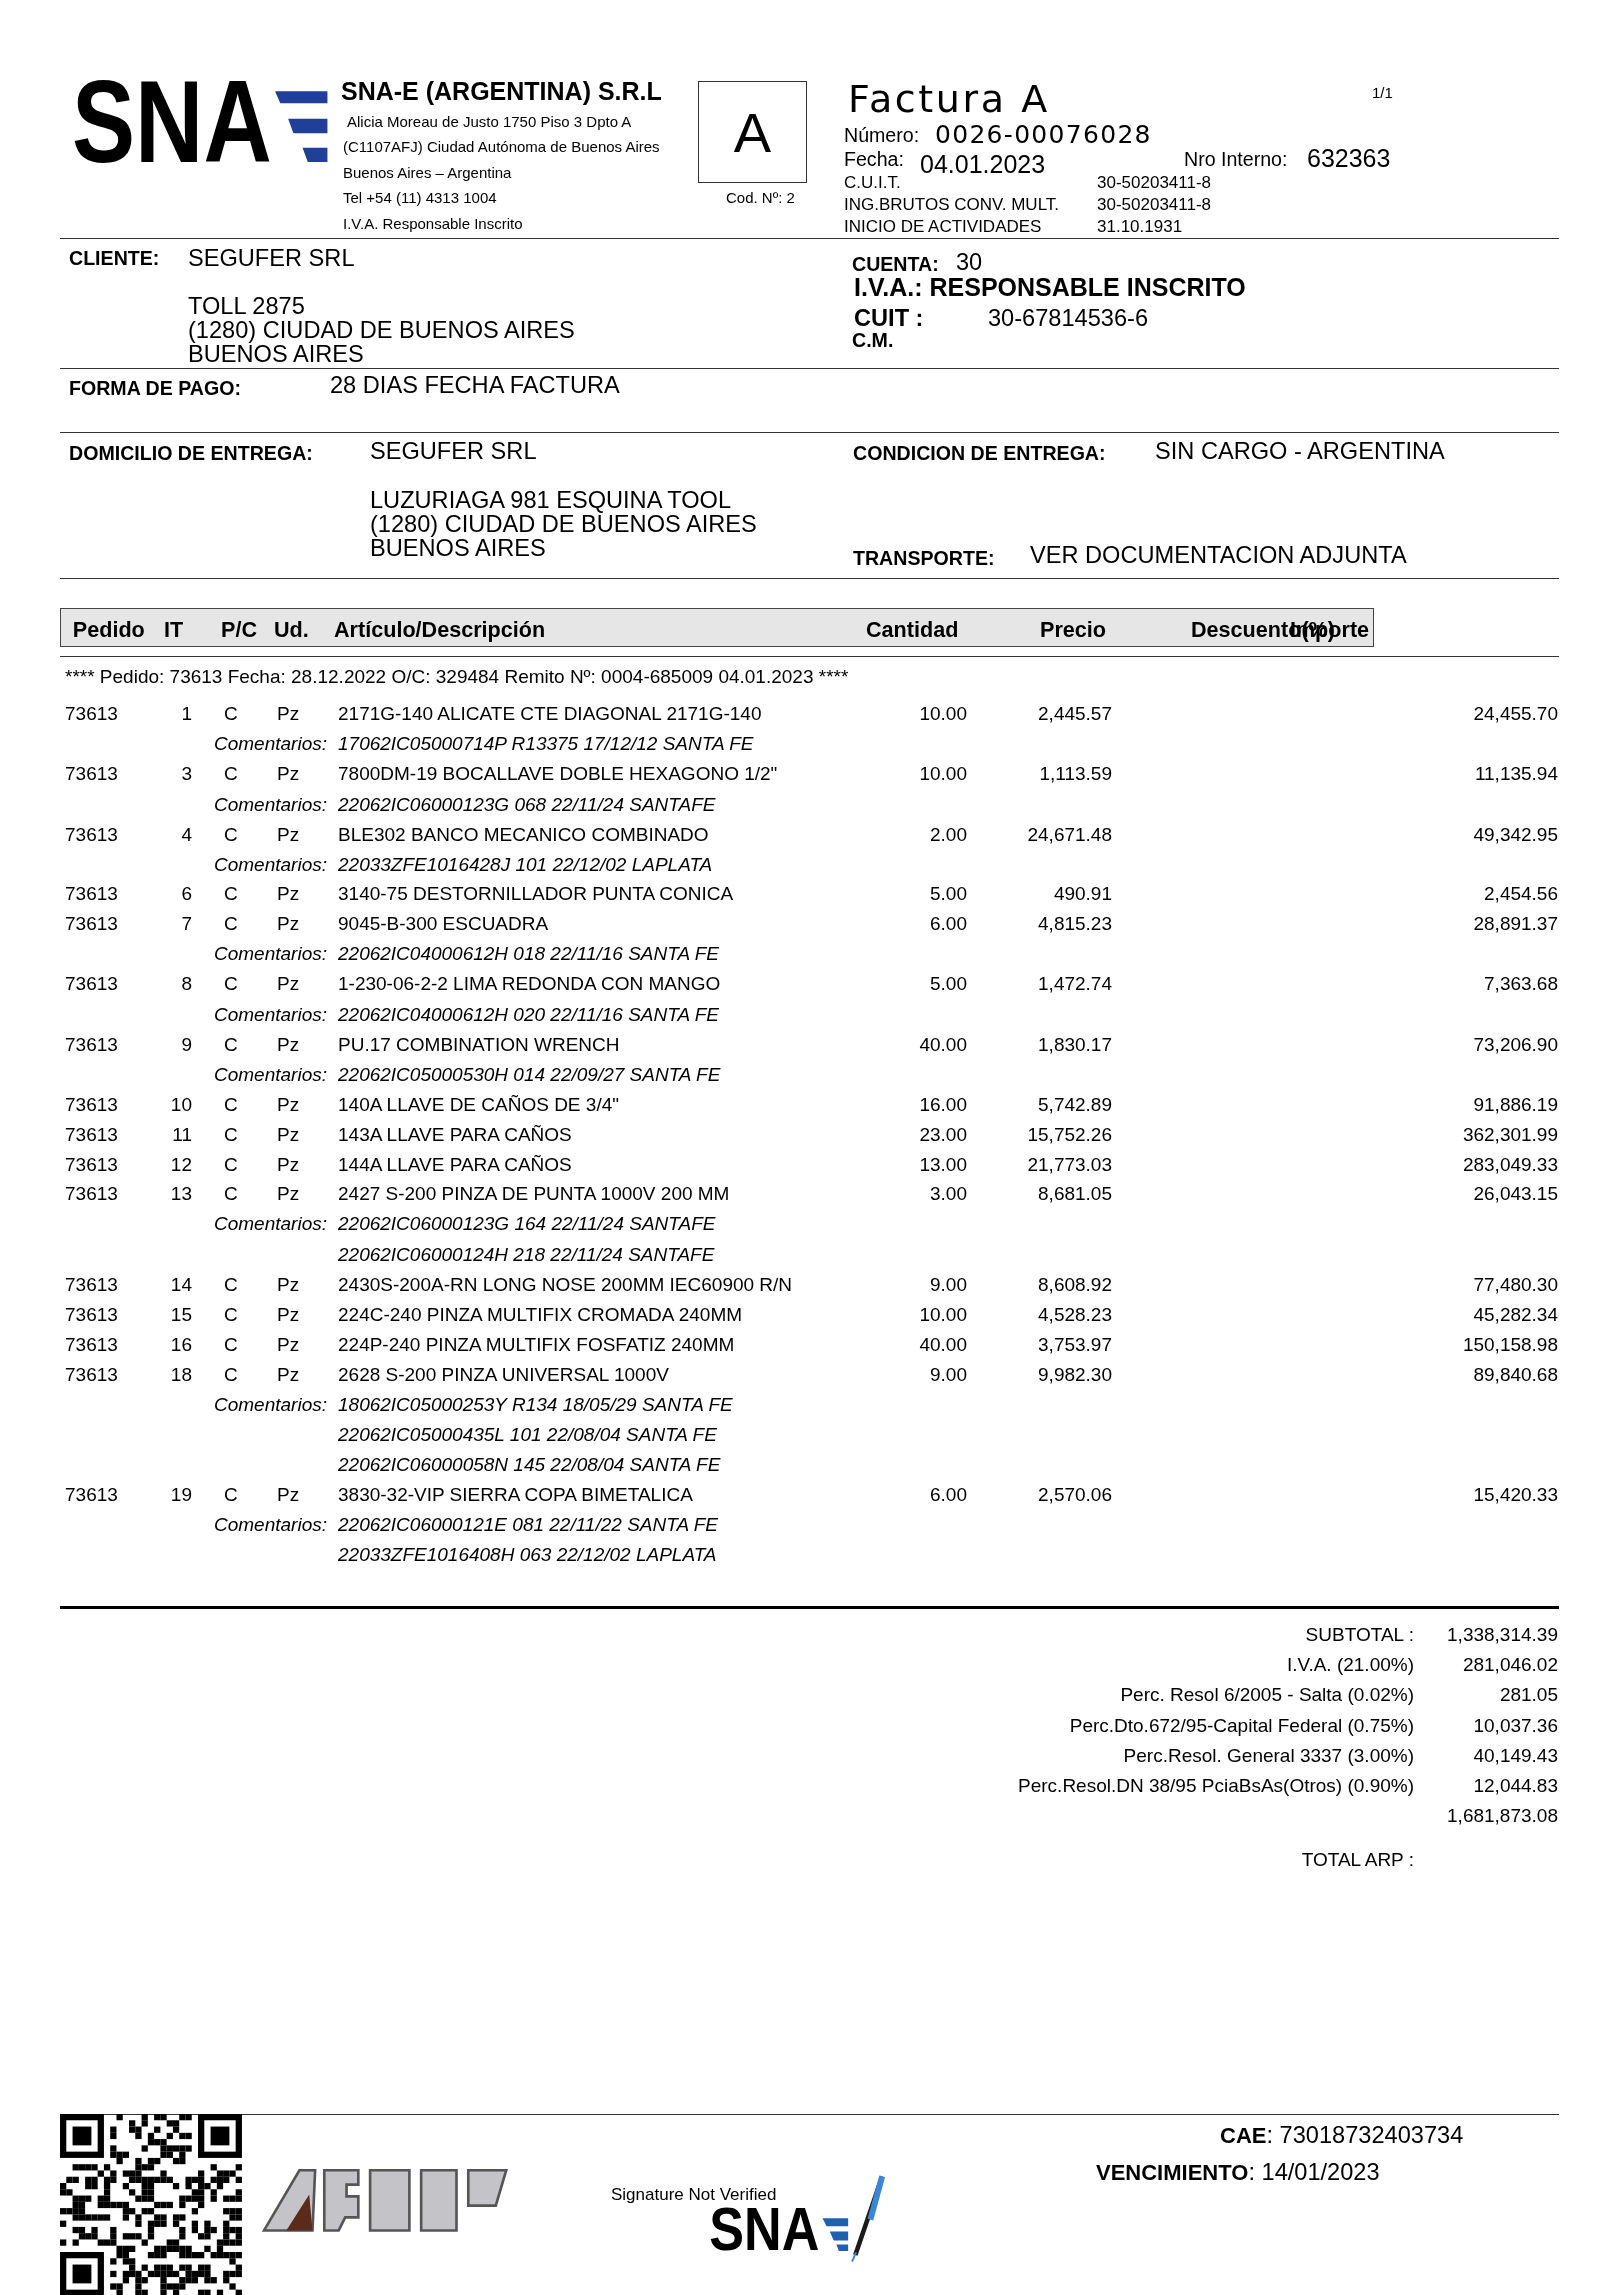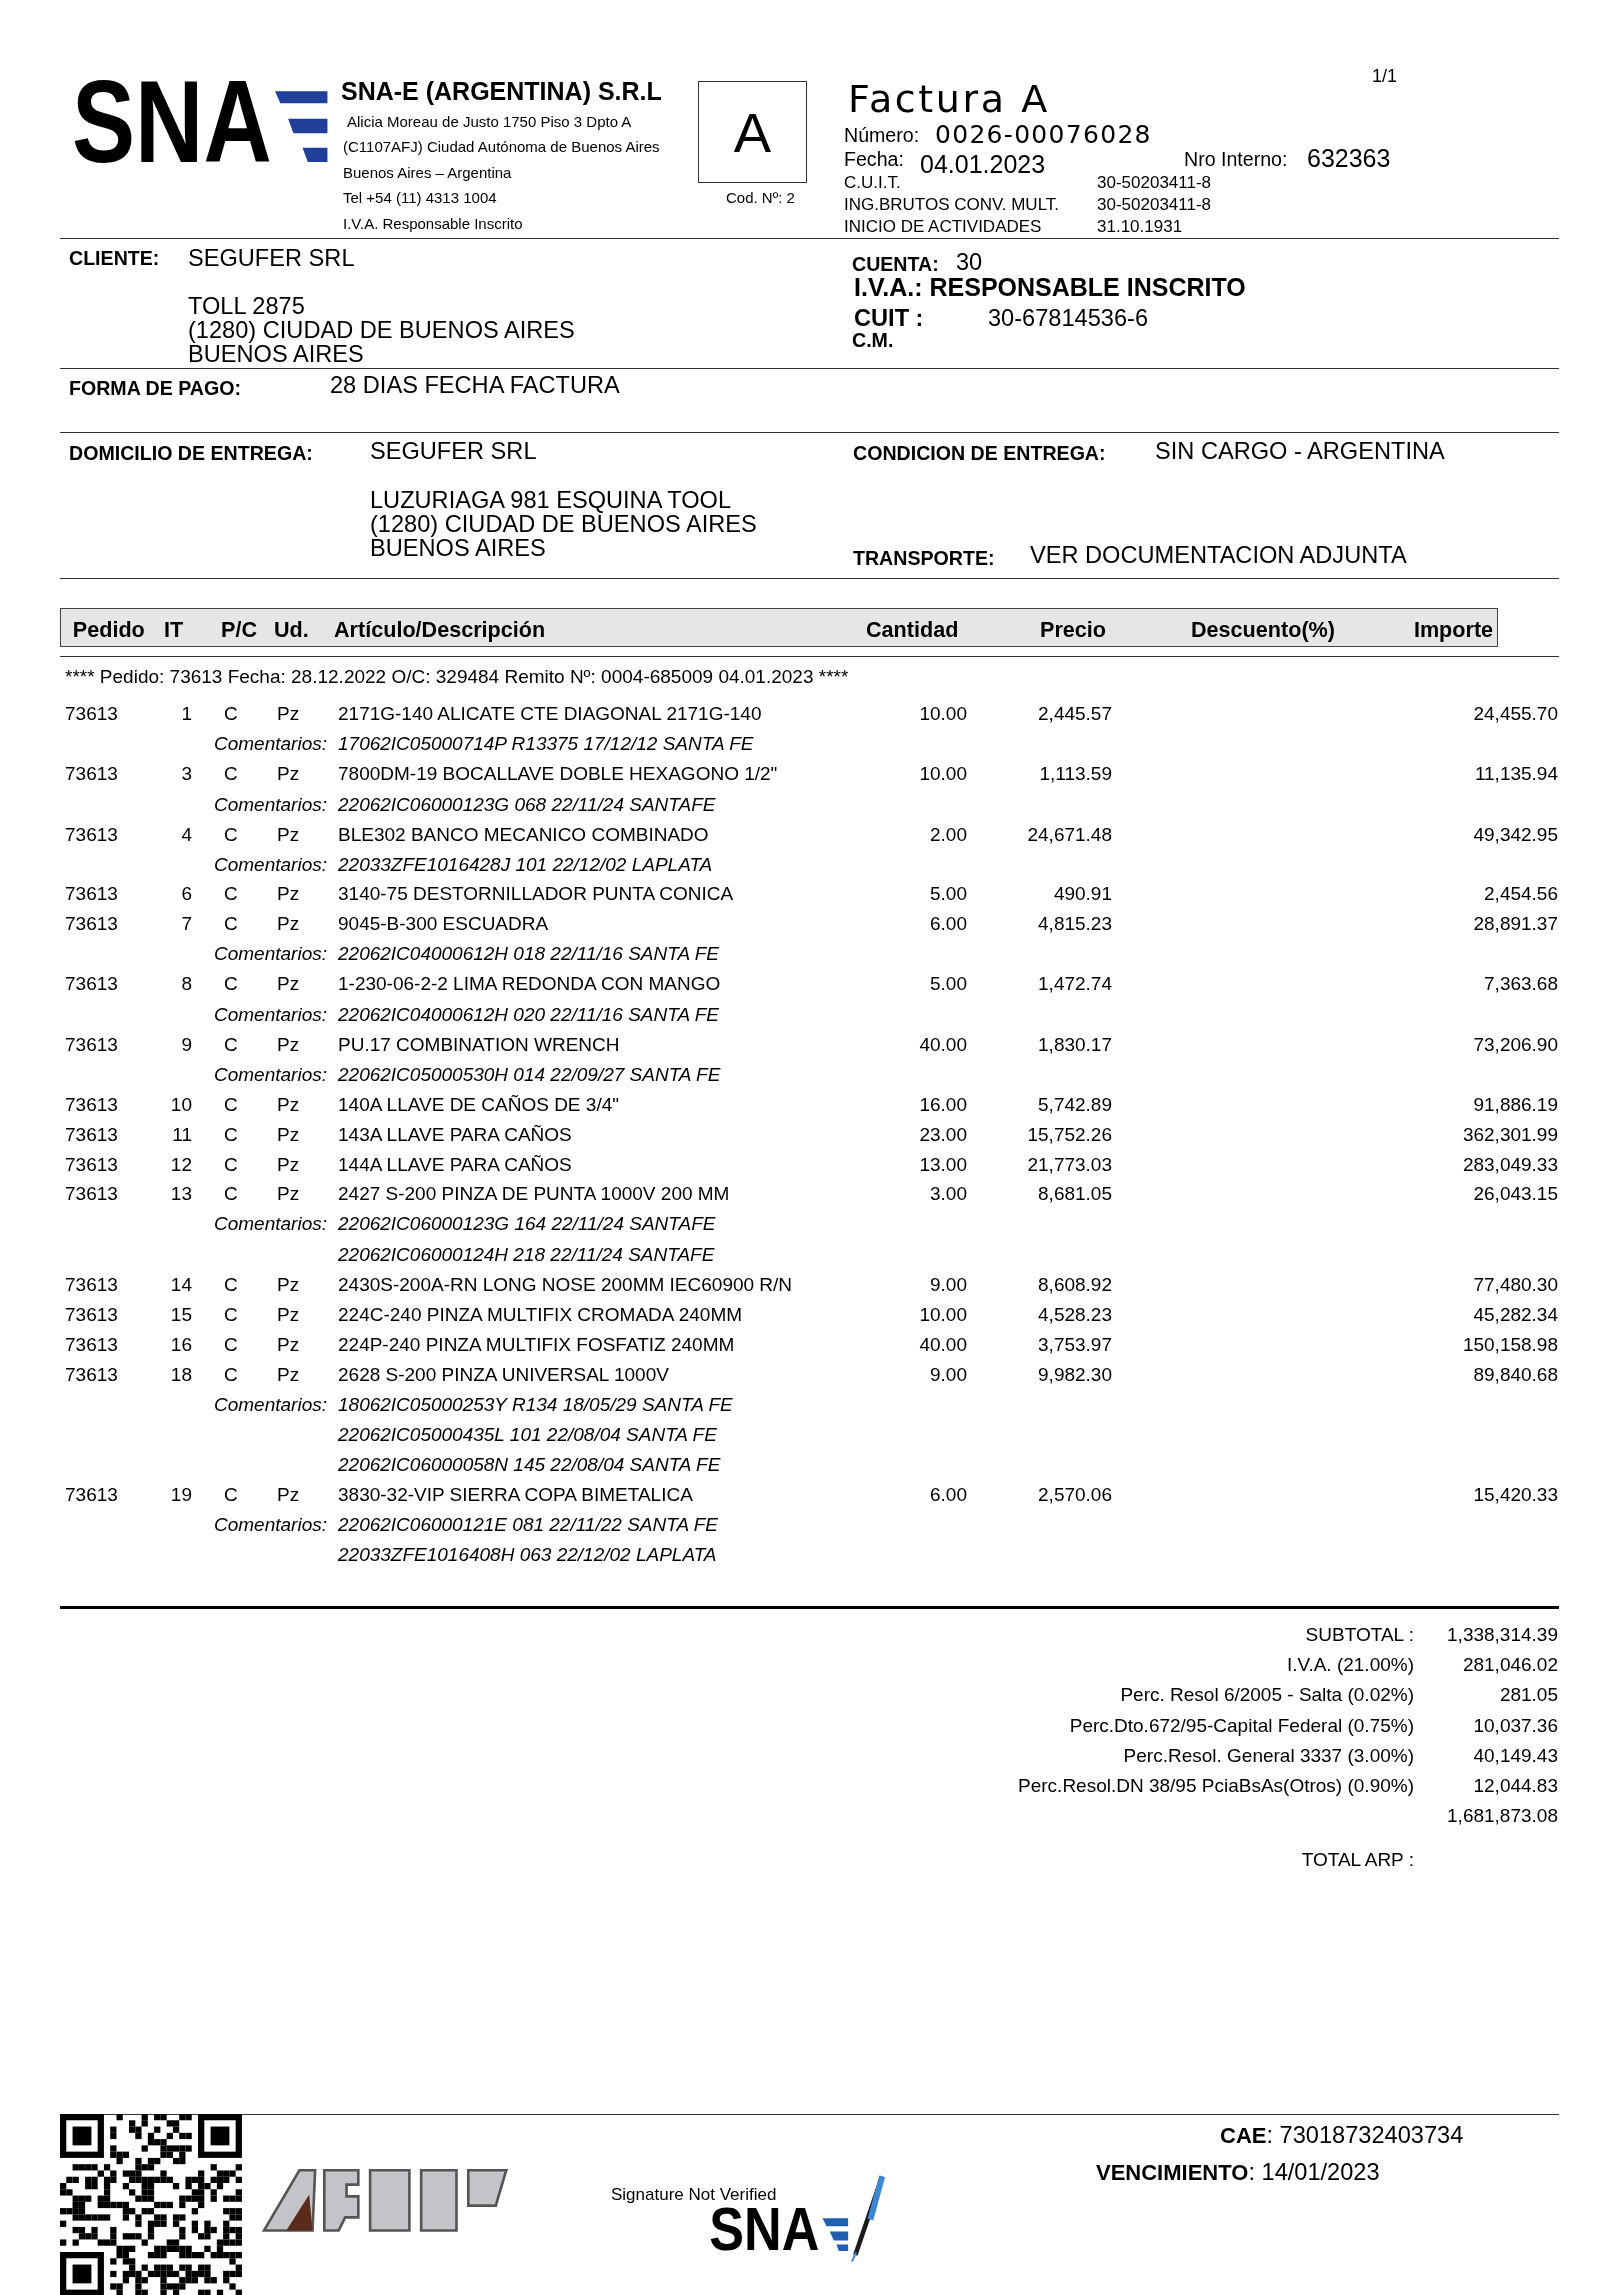--- a/index.html
+++ b/index.html
@@ -16,7 +16,7 @@
                 display: flex; align-items: center; justify-content: center; font-size: 56px; }
   .cod { left: 726px; top: 189px; font-size: 15px; }
   .factura-title { left: 848px; top: 77px; font-size: 38px; letter-spacing: 2.6px; font-family: "DejaVu Sans", sans-serif; }
-  .pagenum { left: 1372px; top: 66px; font-size: 18px; }
+  .pagenum { left: 1372px; top: 84px; font-size: 15px; }
   .lbl-md { font-size: 19.6px; }
   .val-lg { font-size: 25px; font-family: "DejaVu Sans", sans-serif; letter-spacing: 1.3px; }
   .small-info { font-size: 17px; }

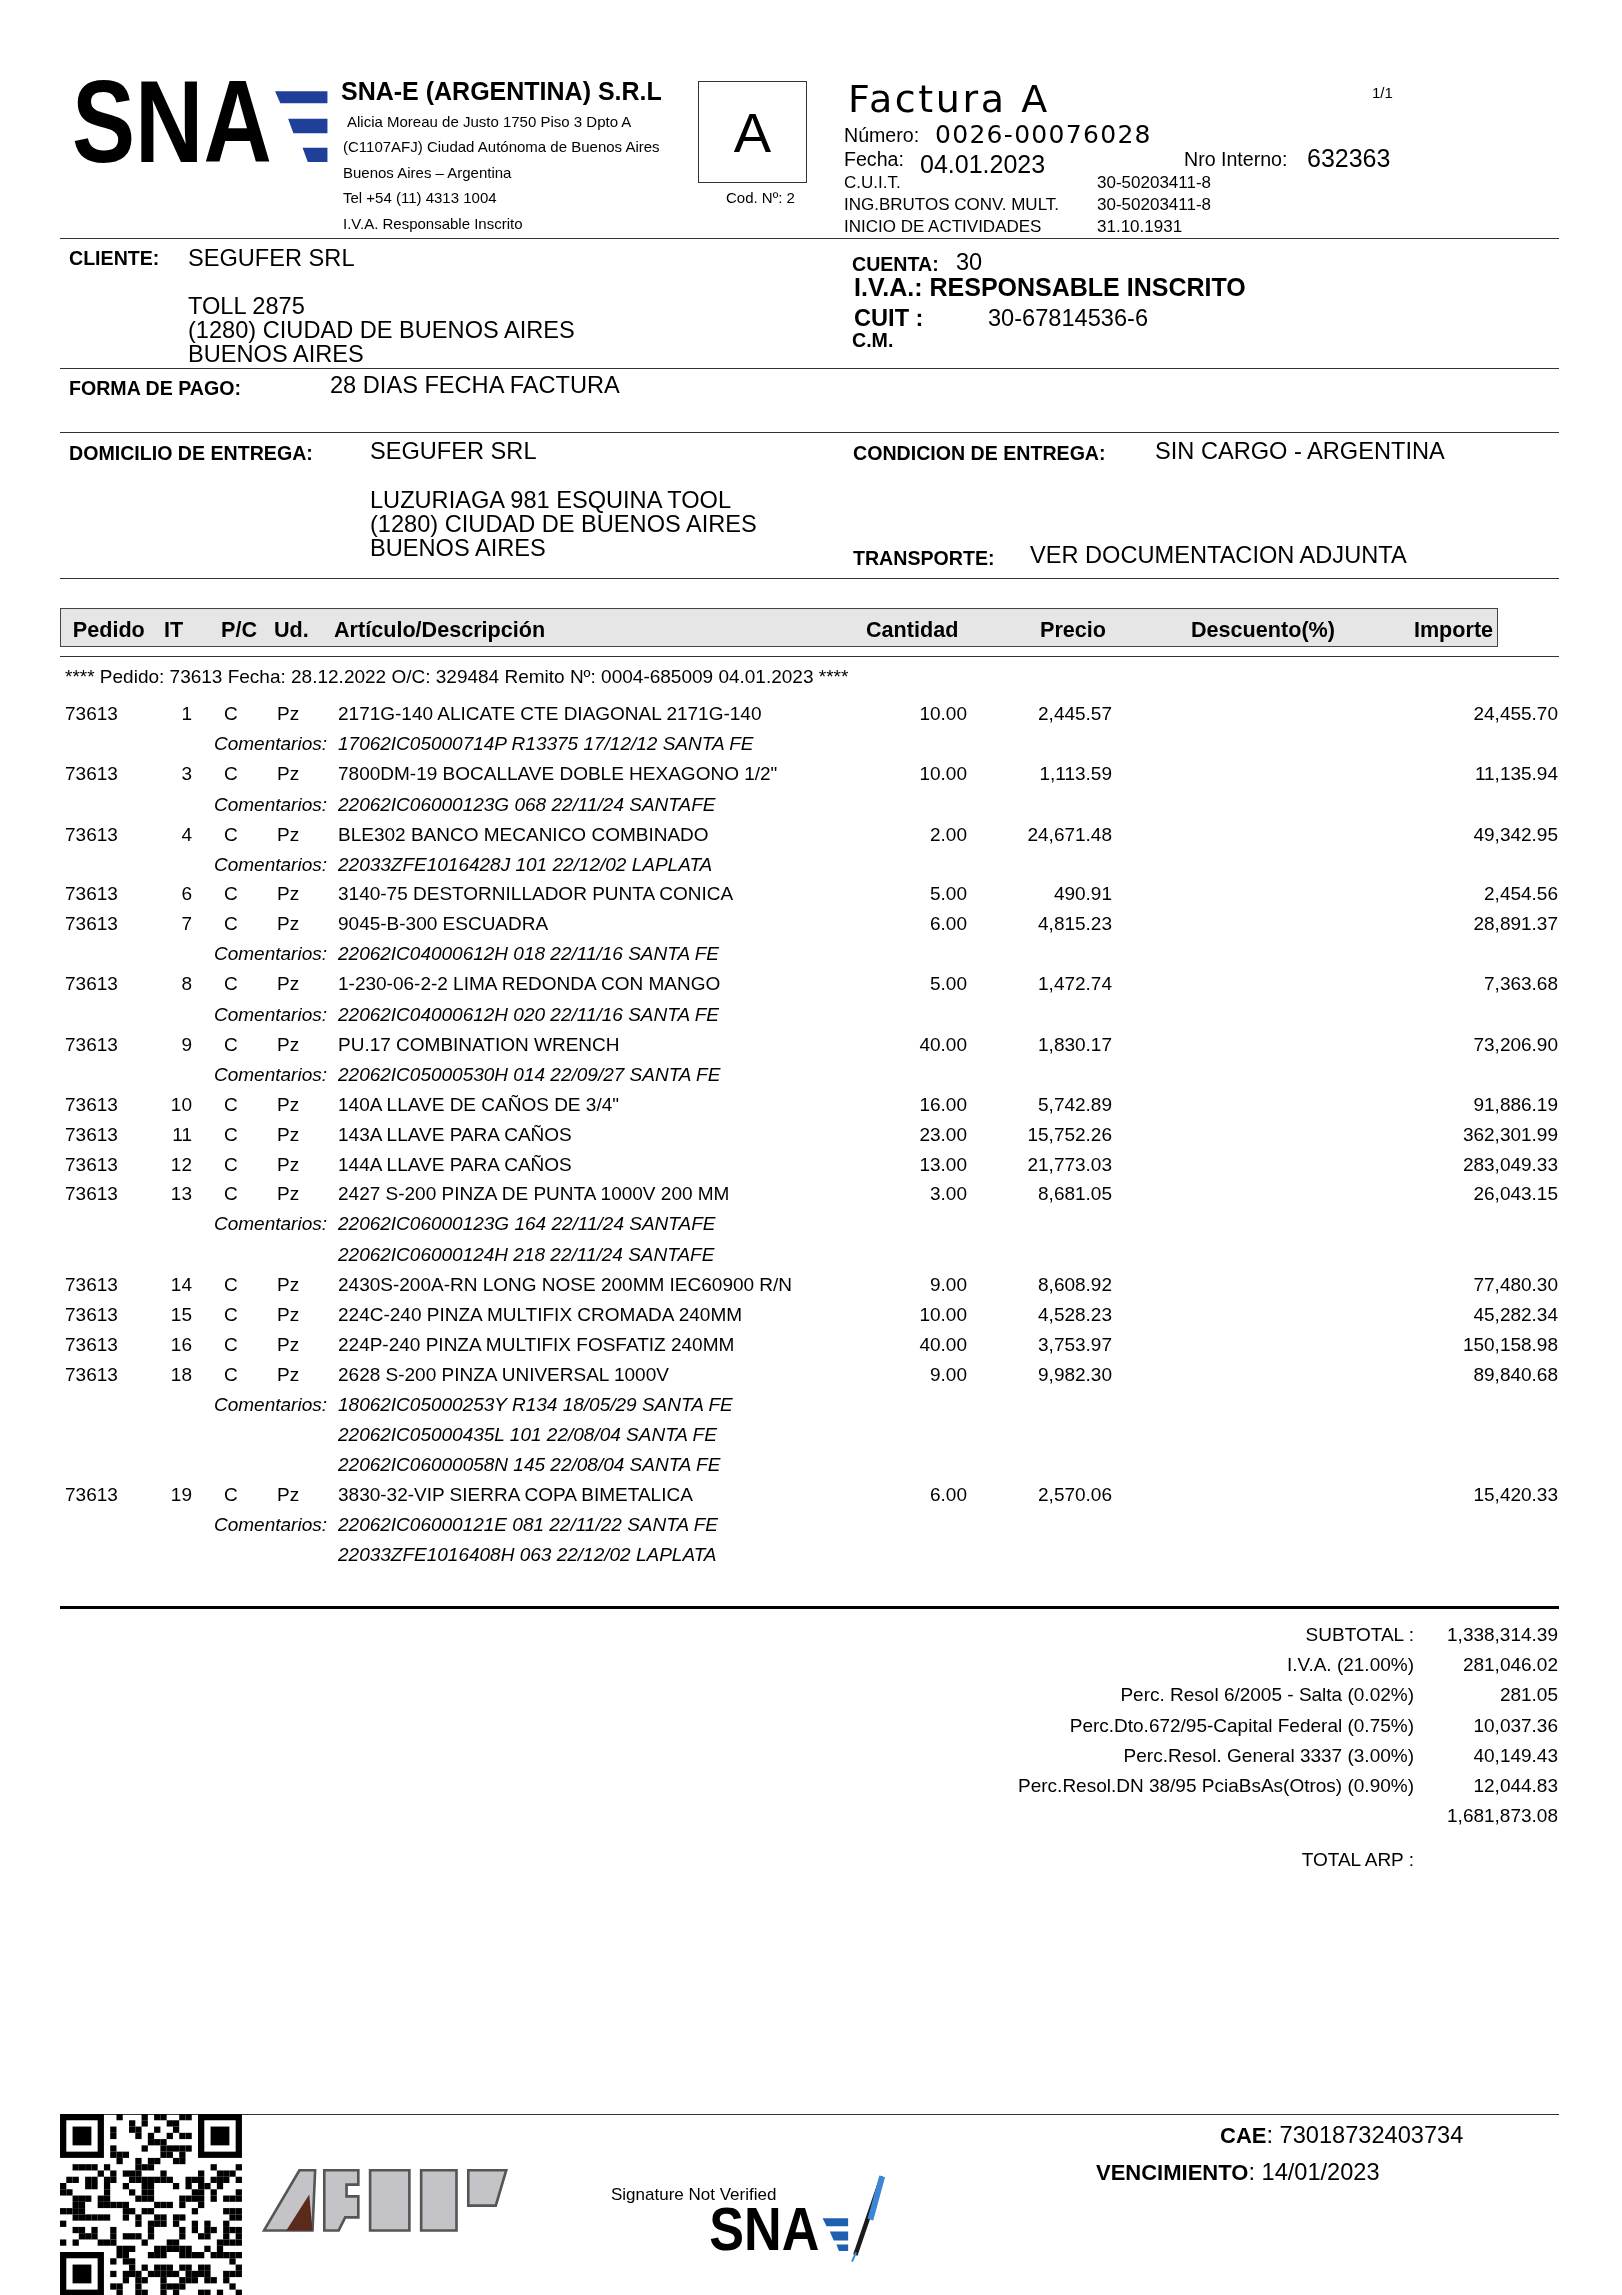--- a/index.html
+++ b/index.html
@@ -26,7 +26,7 @@
   .val-txt { font-size: 23.6px; }
 
   
-  .thead { position: absolute; left: 60px; top: 608px; width: 1438px; height: 39px;
+  .thead { position: absolute; left: 60px; top: 608px; width: 1314px; height: 39px;
            background: #e6e6e6; border: 1.3px solid #444; box-sizing: border-box; }
   .th { position: absolute; top: 7.9px; font-size: 21.6px; font-weight: bold; white-space: nowrap; }
 

